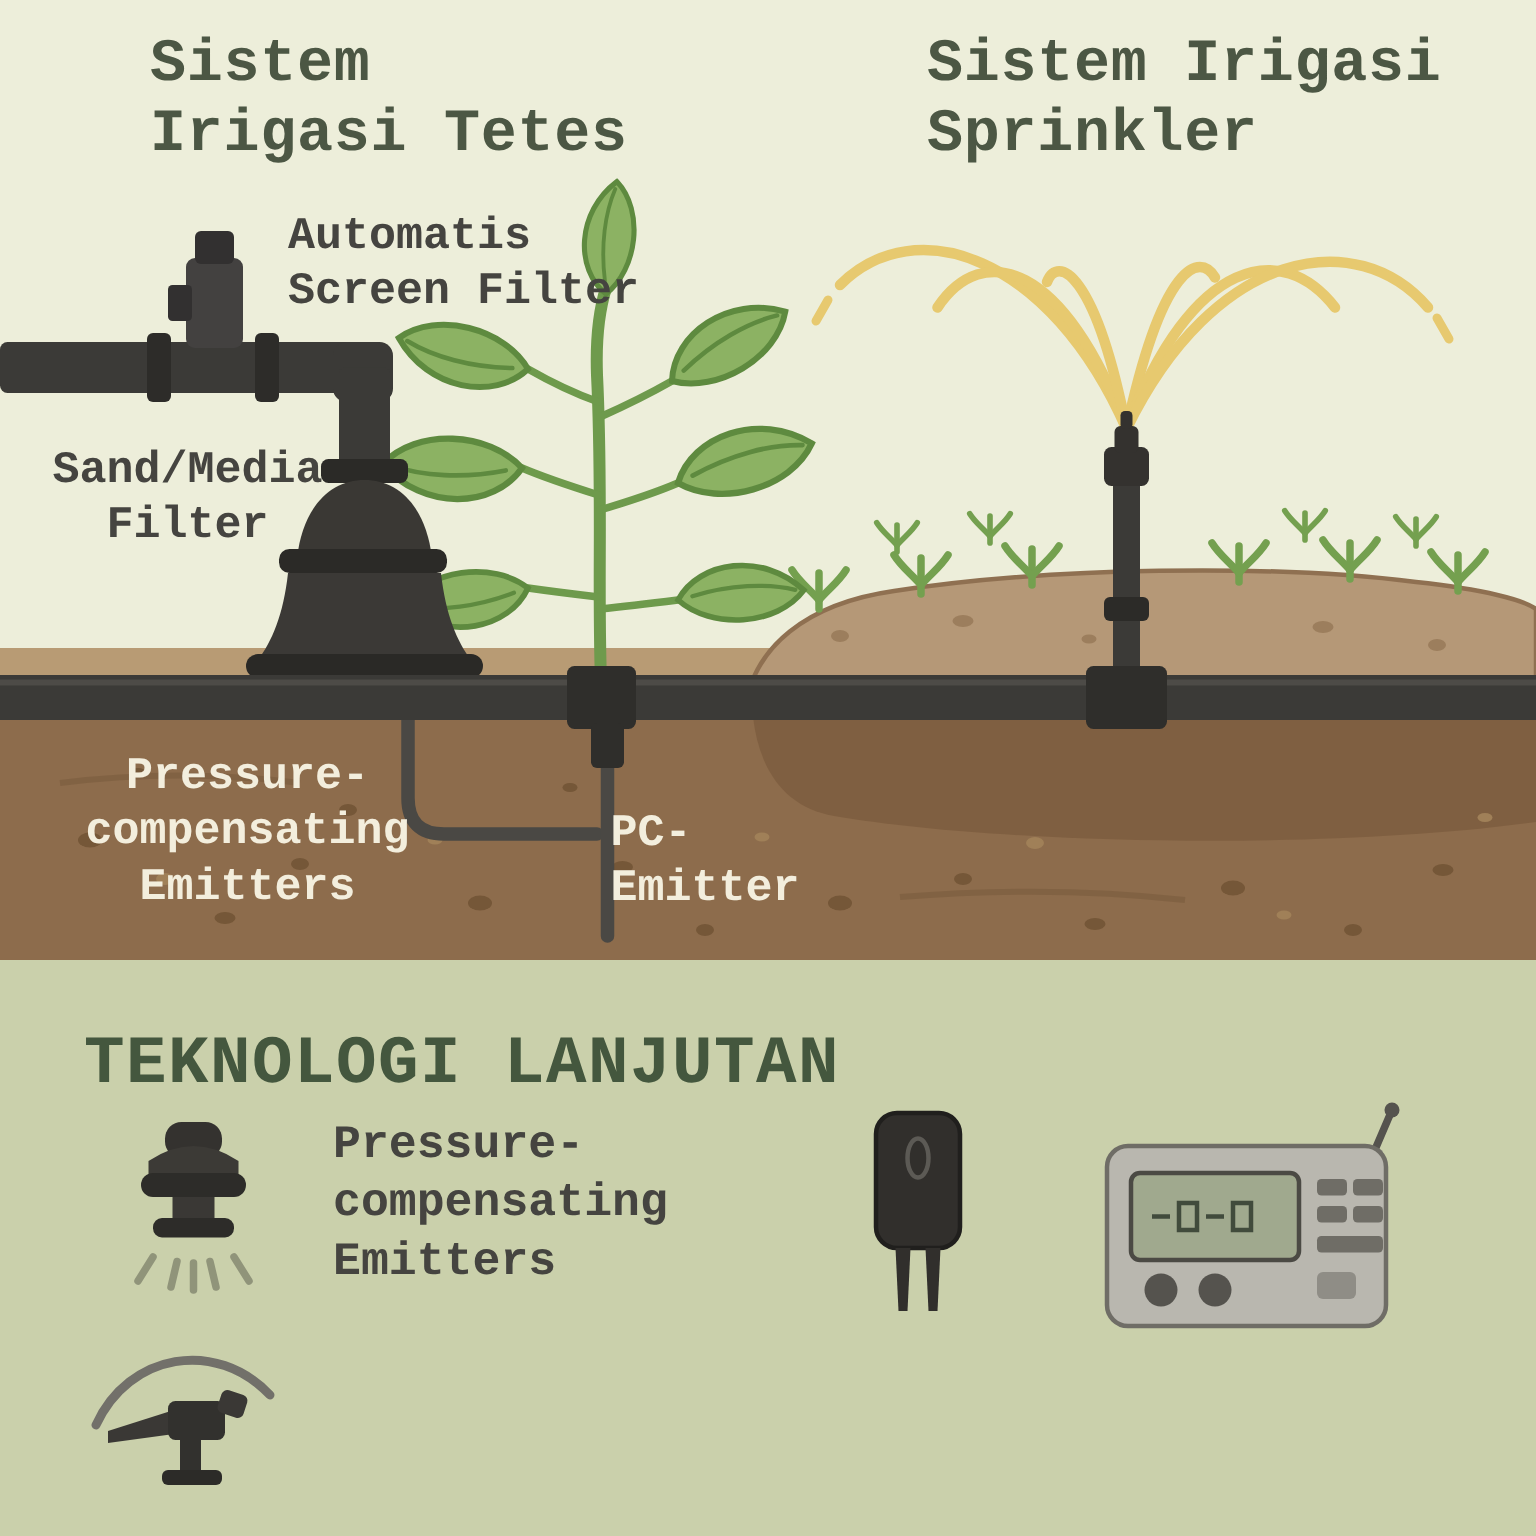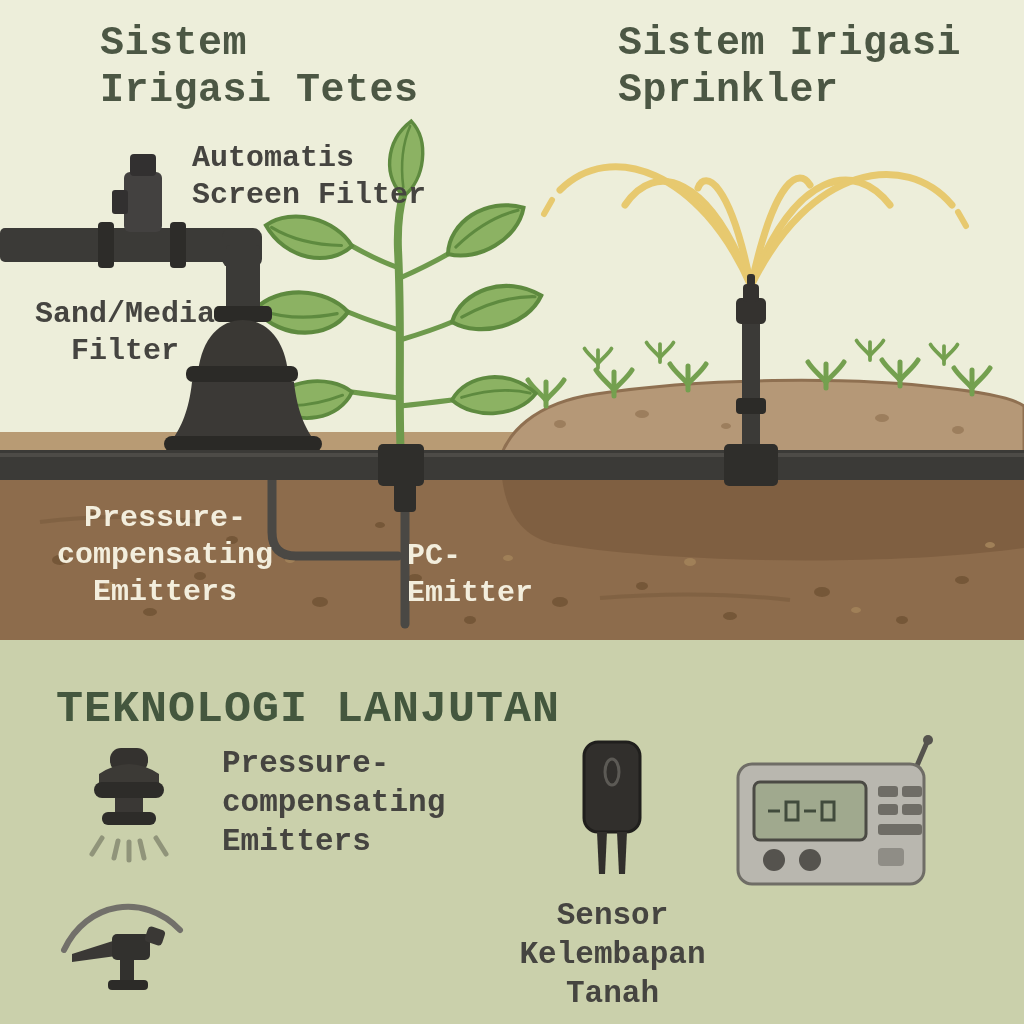--- a/index.html
+++ b/index.html
@@ -226,9 +226,6 @@
       <path d="M25,94 L35,94 L33,136 L27,136 Z" fill="#312f2c"></path>
       <path d="M45,94 L55,94 L53,136 L47,136 Z" fill="#312f2c"></path>
     </svg>
-    <div class="lbl tech-item-label center" style="left:500px; top:256px; width:225px">Sensor
-Kelembapan
-Tanah</div>
 
     <svg class="icon" style="left:730px; top:92px" width="210" height="160" viewBox="0 0 210 160">
       <rect x="176" y="34" width="16" height="14" rx="3" fill="#8f8d86"></rect>

